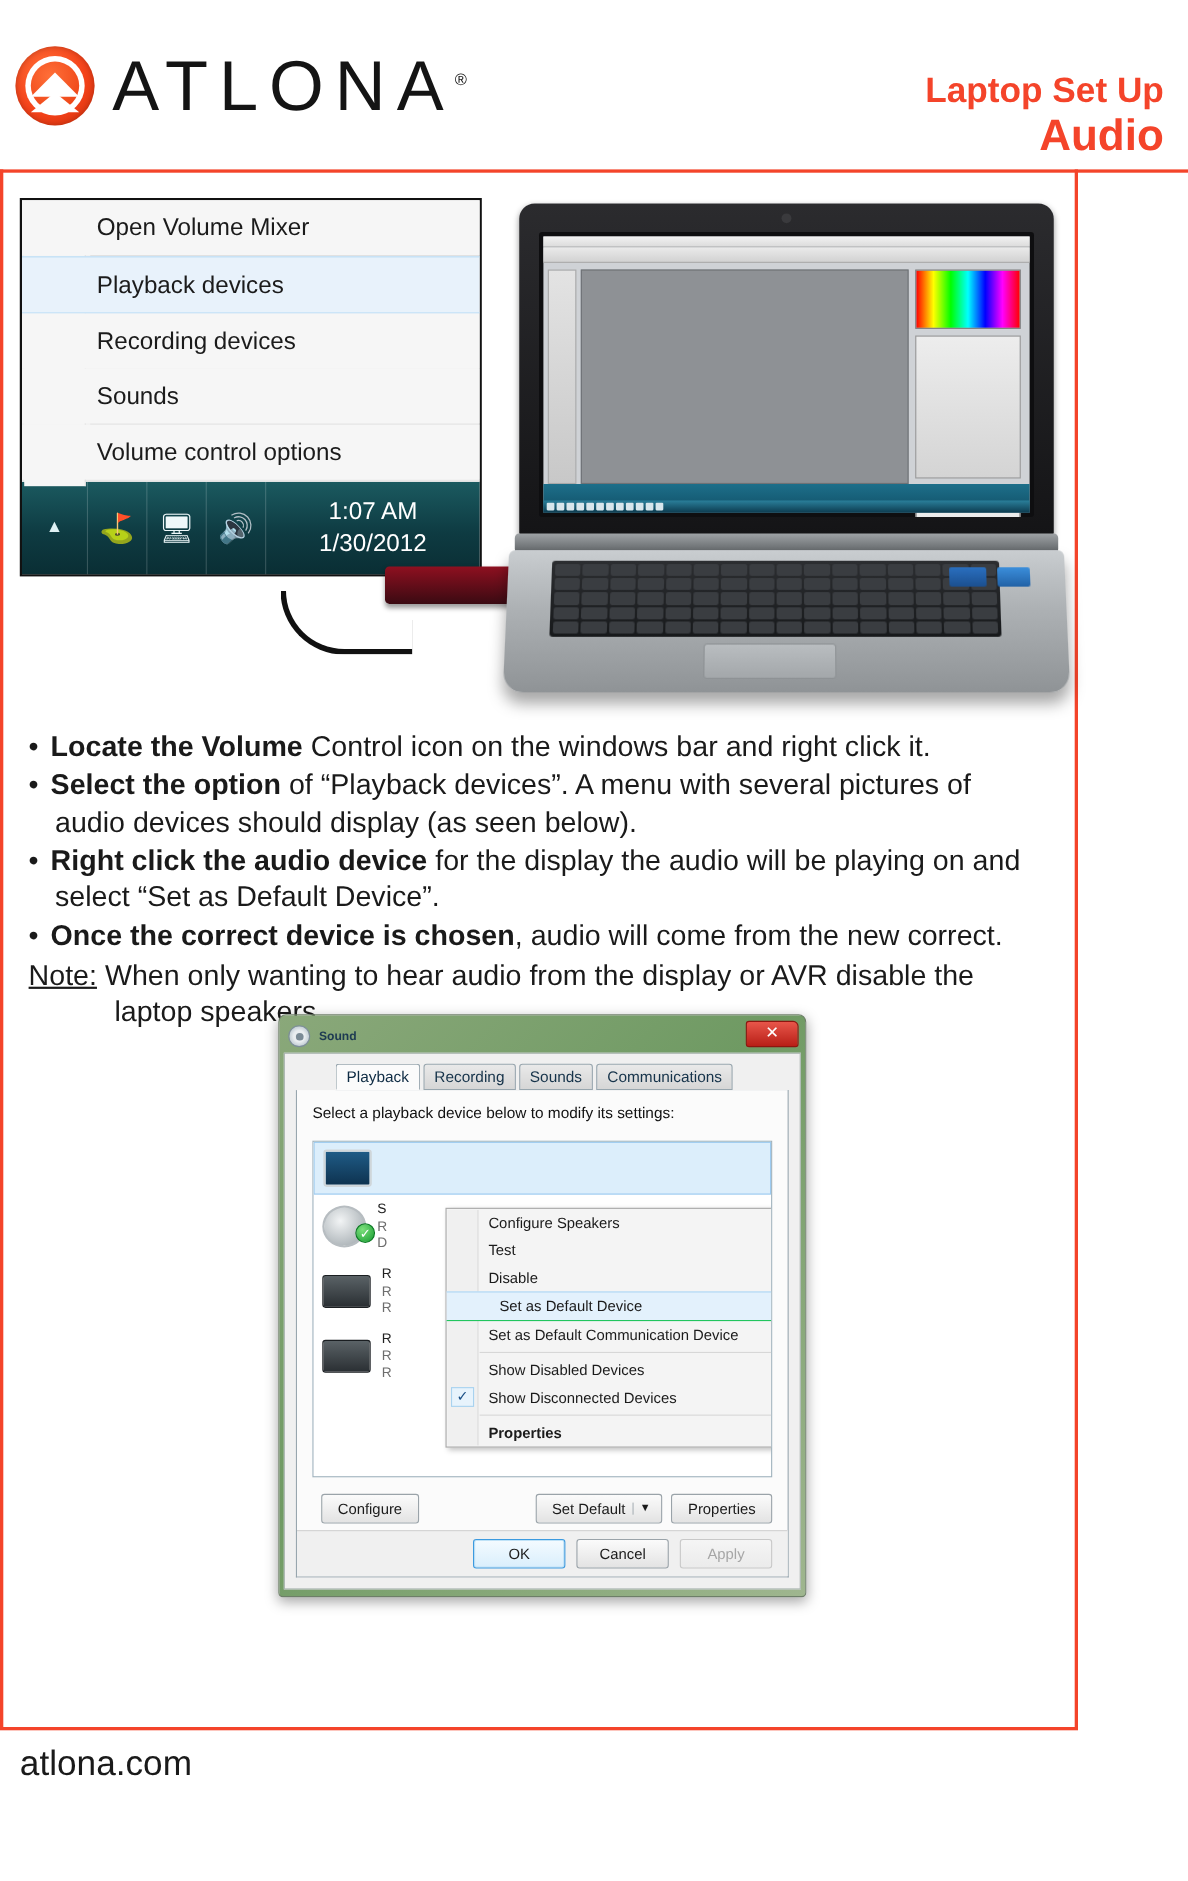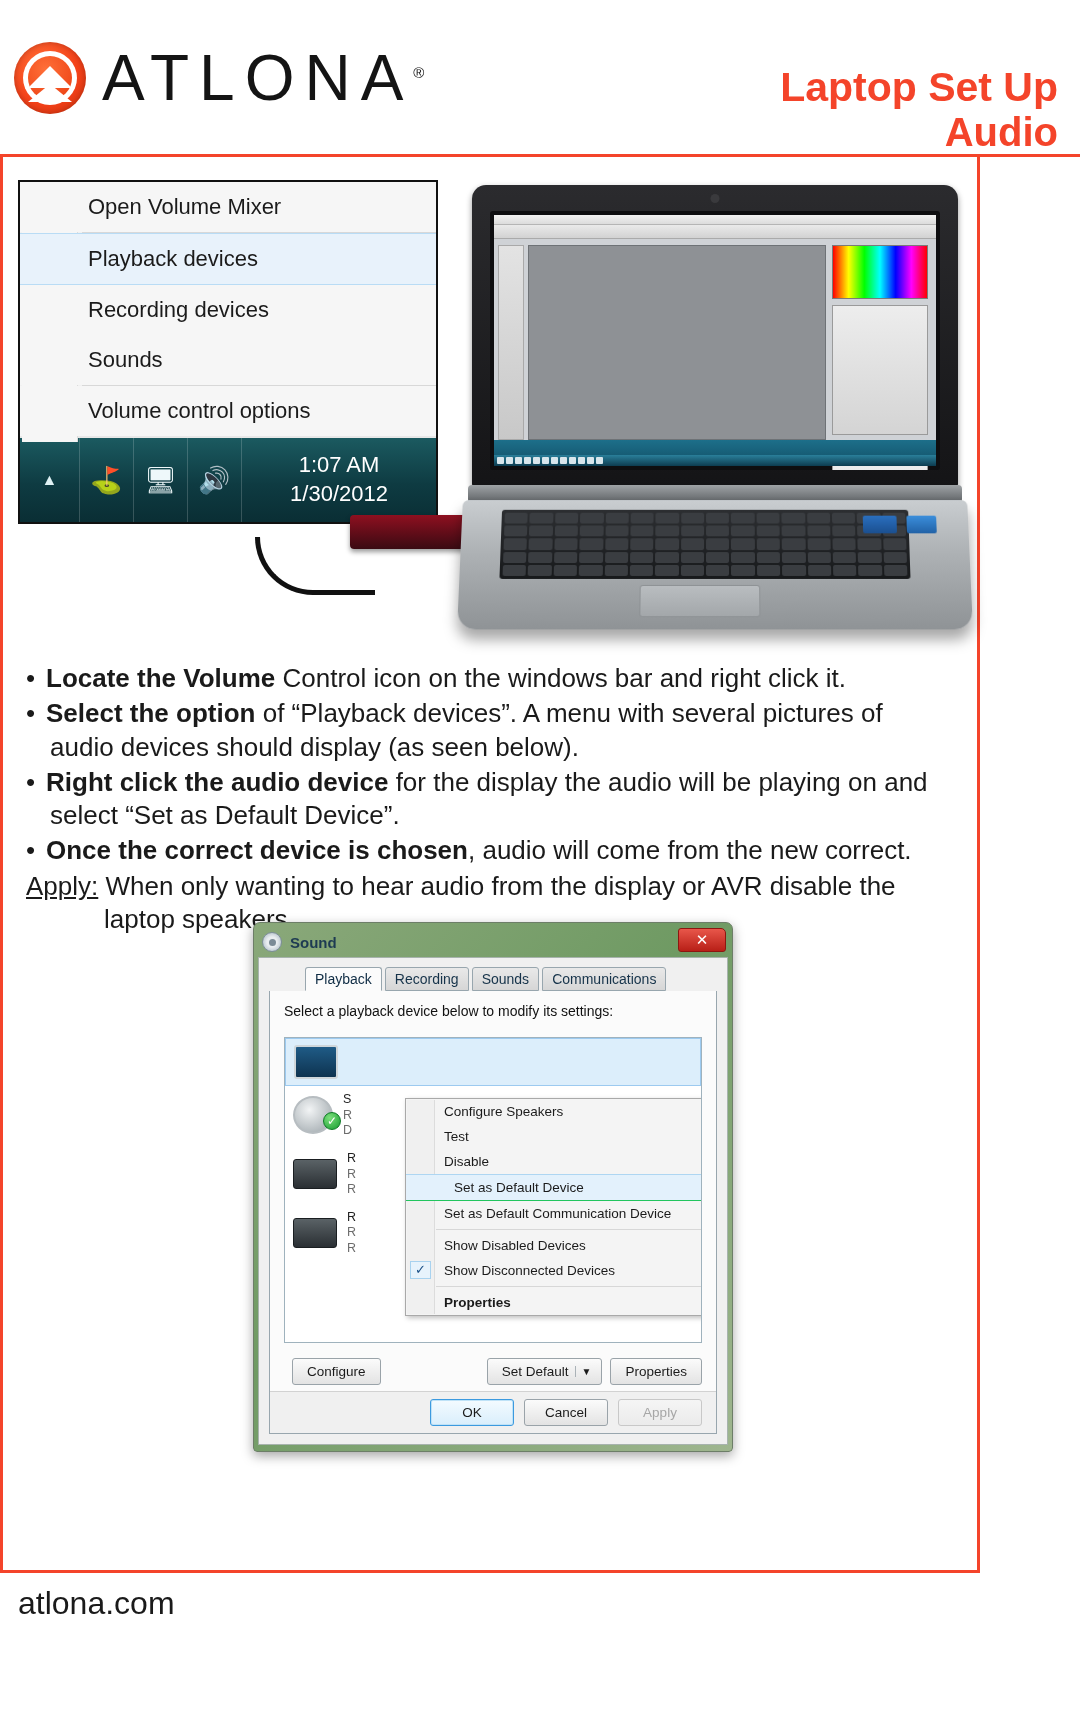--- a/index.html
+++ b/index.html
@@ -35,7 +35,7 @@
   .logo-reg { font-size:15px; vertical-align:super; letter-spacing:0; }
 
   .title-block { position:absolute; right:22px; top:66px; text-align:right; }
-  .title-main { font-size:41px; font-weight:bold; color:#f4442a; line-height:1.05; }
+  .title-main { font-size:32px; font-weight:bold; color:#f4442a; line-height:1.05; }
   .title-sub  { font-size:40px; font-weight:bold; color:#f4442a; line-height:1.15; }
 
   .hrule { position:absolute; left:0; top:154px; width:1080px; height:3px; background:#f4442a; }

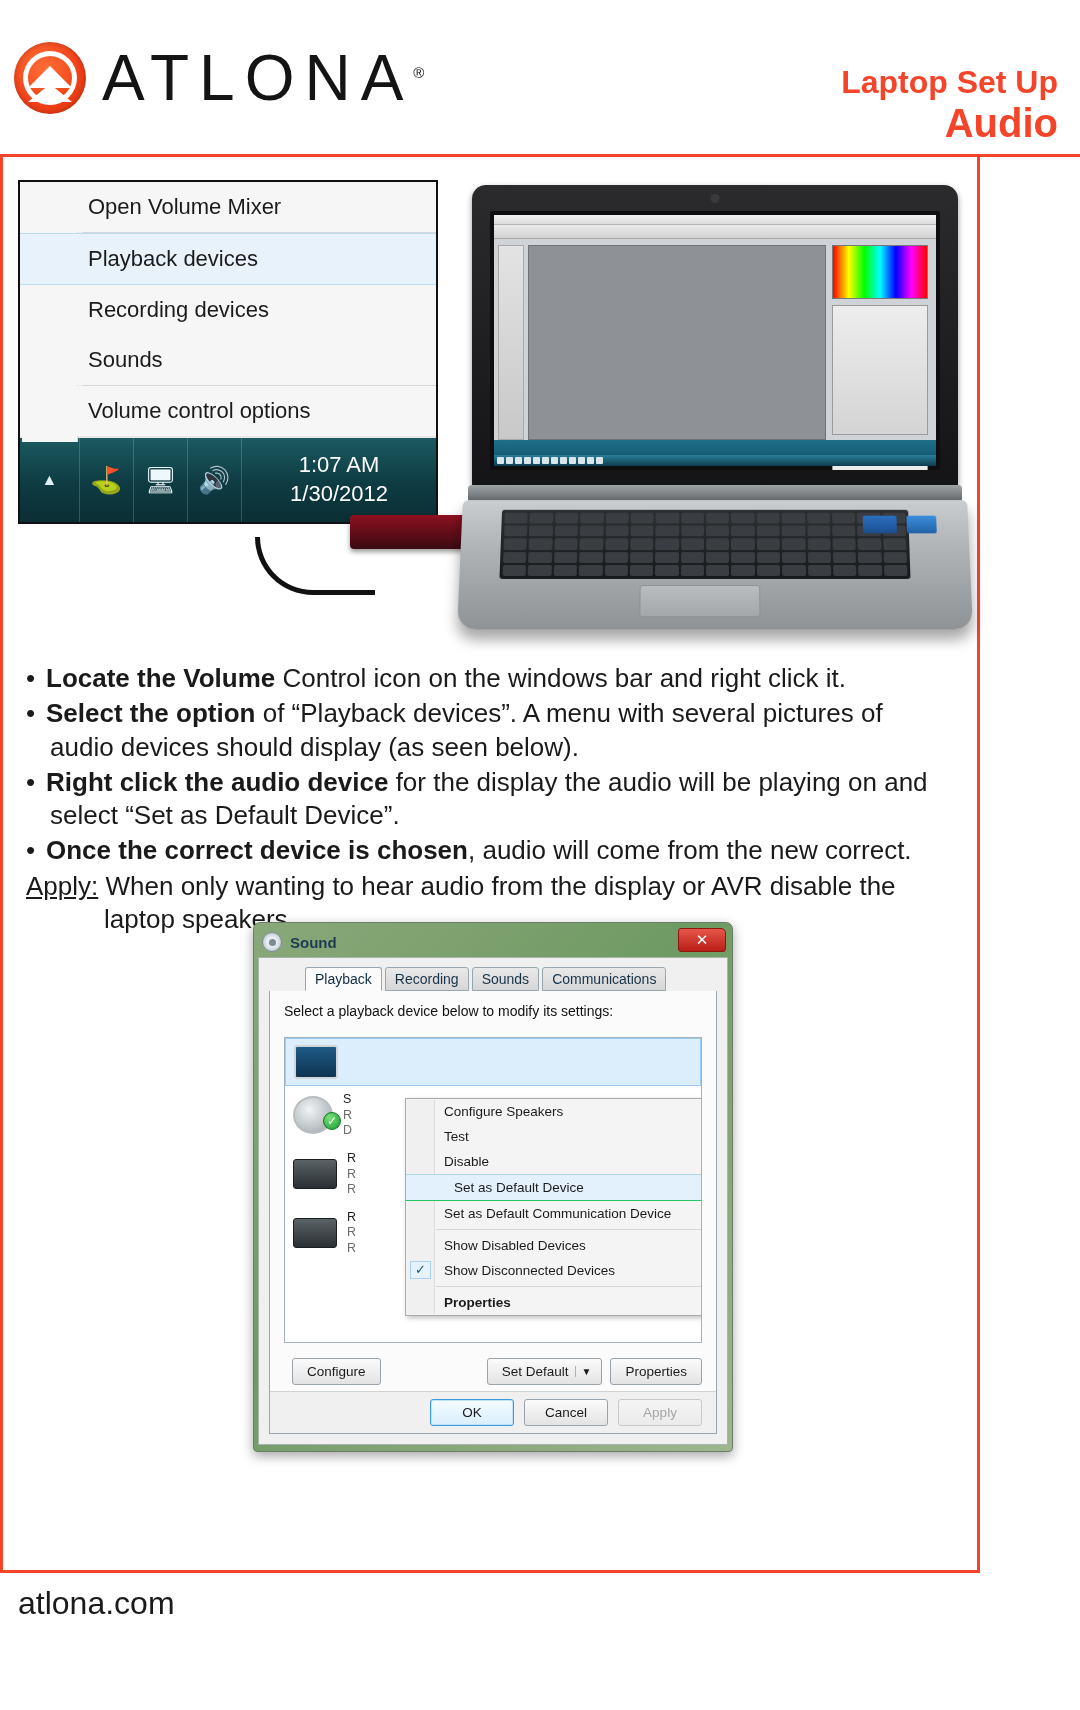--- a/index.html
+++ b/index.html
@@ -378,7 +378,7 @@
     <span class="bul">•</span><span class="b">Once the correct device is chosen</span><span>, audio will come from the new correct.</span>
   </p>
   <p>
-    <span class="note-u">Apply:</span><span> When only wanting to hear audio from the display or AVR disable the</span>
+    <span class="note-u">Note:</span><span> When only wanting to hear audio from the display or AVR disable the</span>
     <span class="note-indent">laptop speakers.</span>
   </p>
 </div>

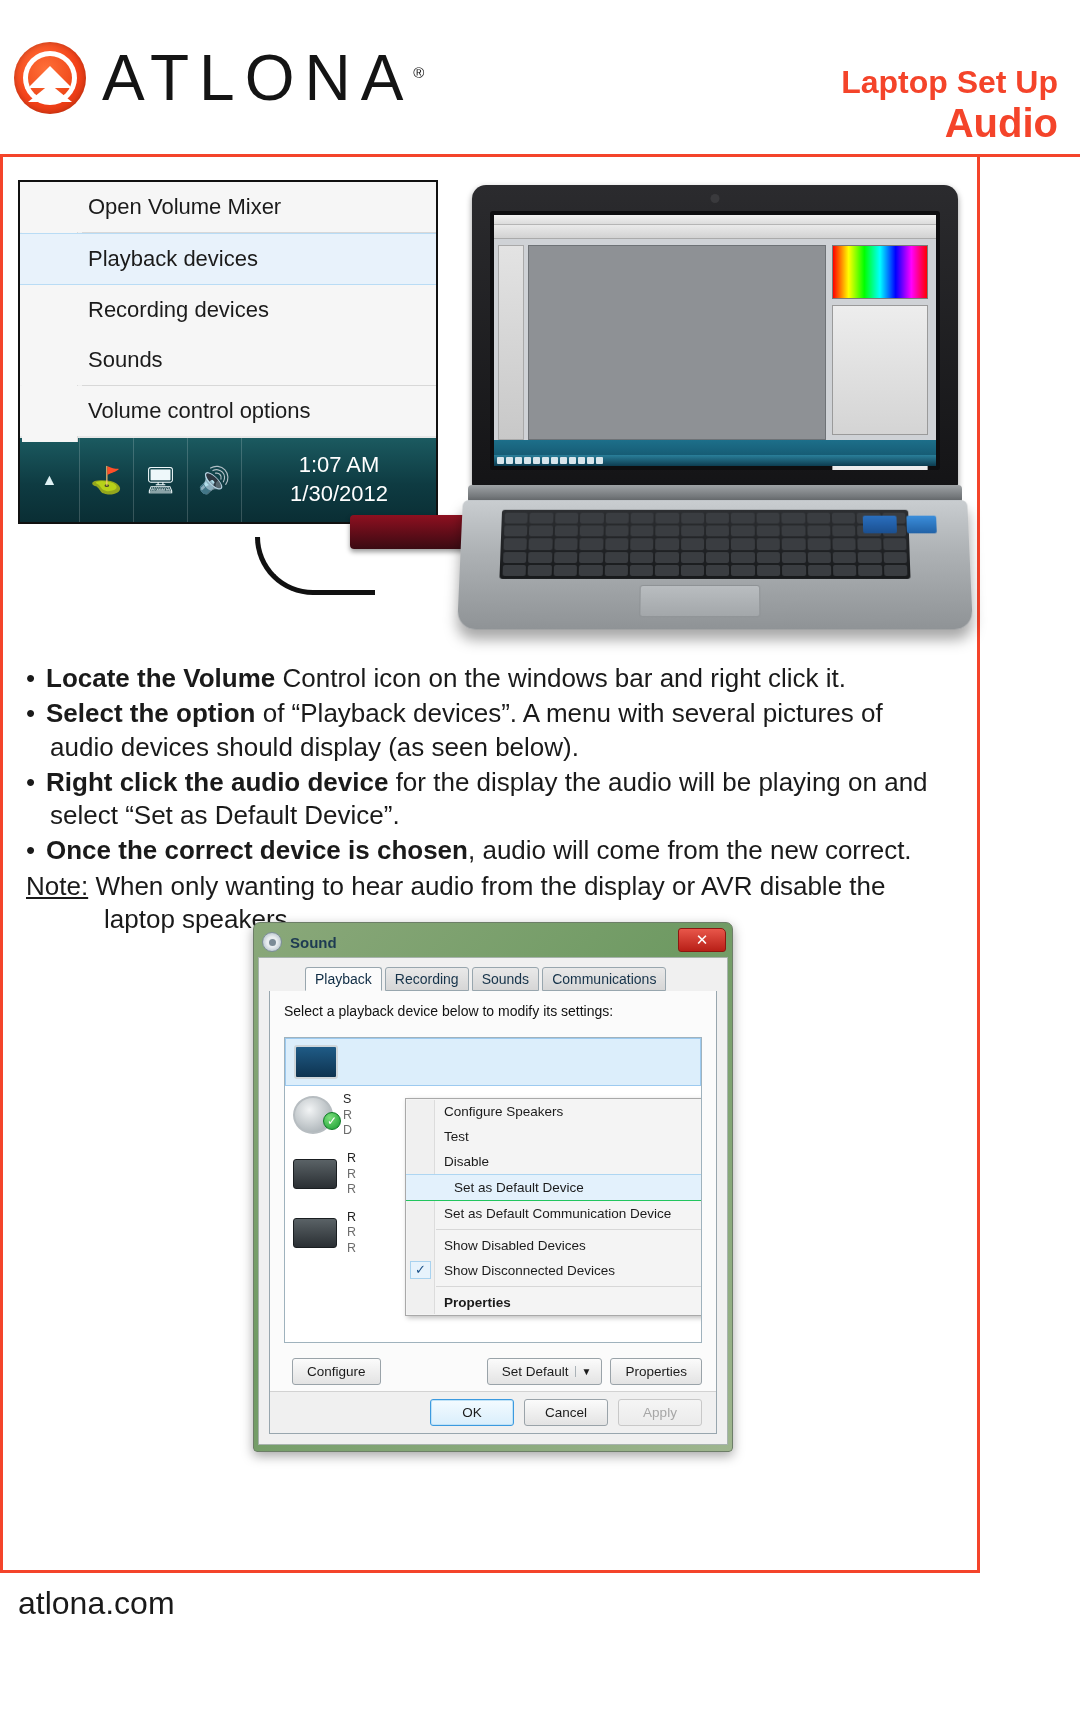--- a/index.html
+++ b/index.html
@@ -134,7 +134,7 @@
      margin-right:8px; position:relative; }
   .sw-gear:after { content:""; position:absolute; left:6px; top:6px; width:7px; height:7px;
      border-radius:50%; background:#7b8b96; }
-  .sw-name { font-size:15px; color:#1d3a52; font-weight:600; }
+  .sw-name { font-size:11px; color:#1d3a52; font-weight:600; }
   .sw-close { position:absolute; right:2px; top:1px; width:48px; height:24px;
      background:linear-gradient(#e8564a,#b81f17); border:1px solid #8d1610;
      border-radius:3px 5px 3px 3px; color:#fff; font-size:15px; text-align:center; line-height:22px; }

